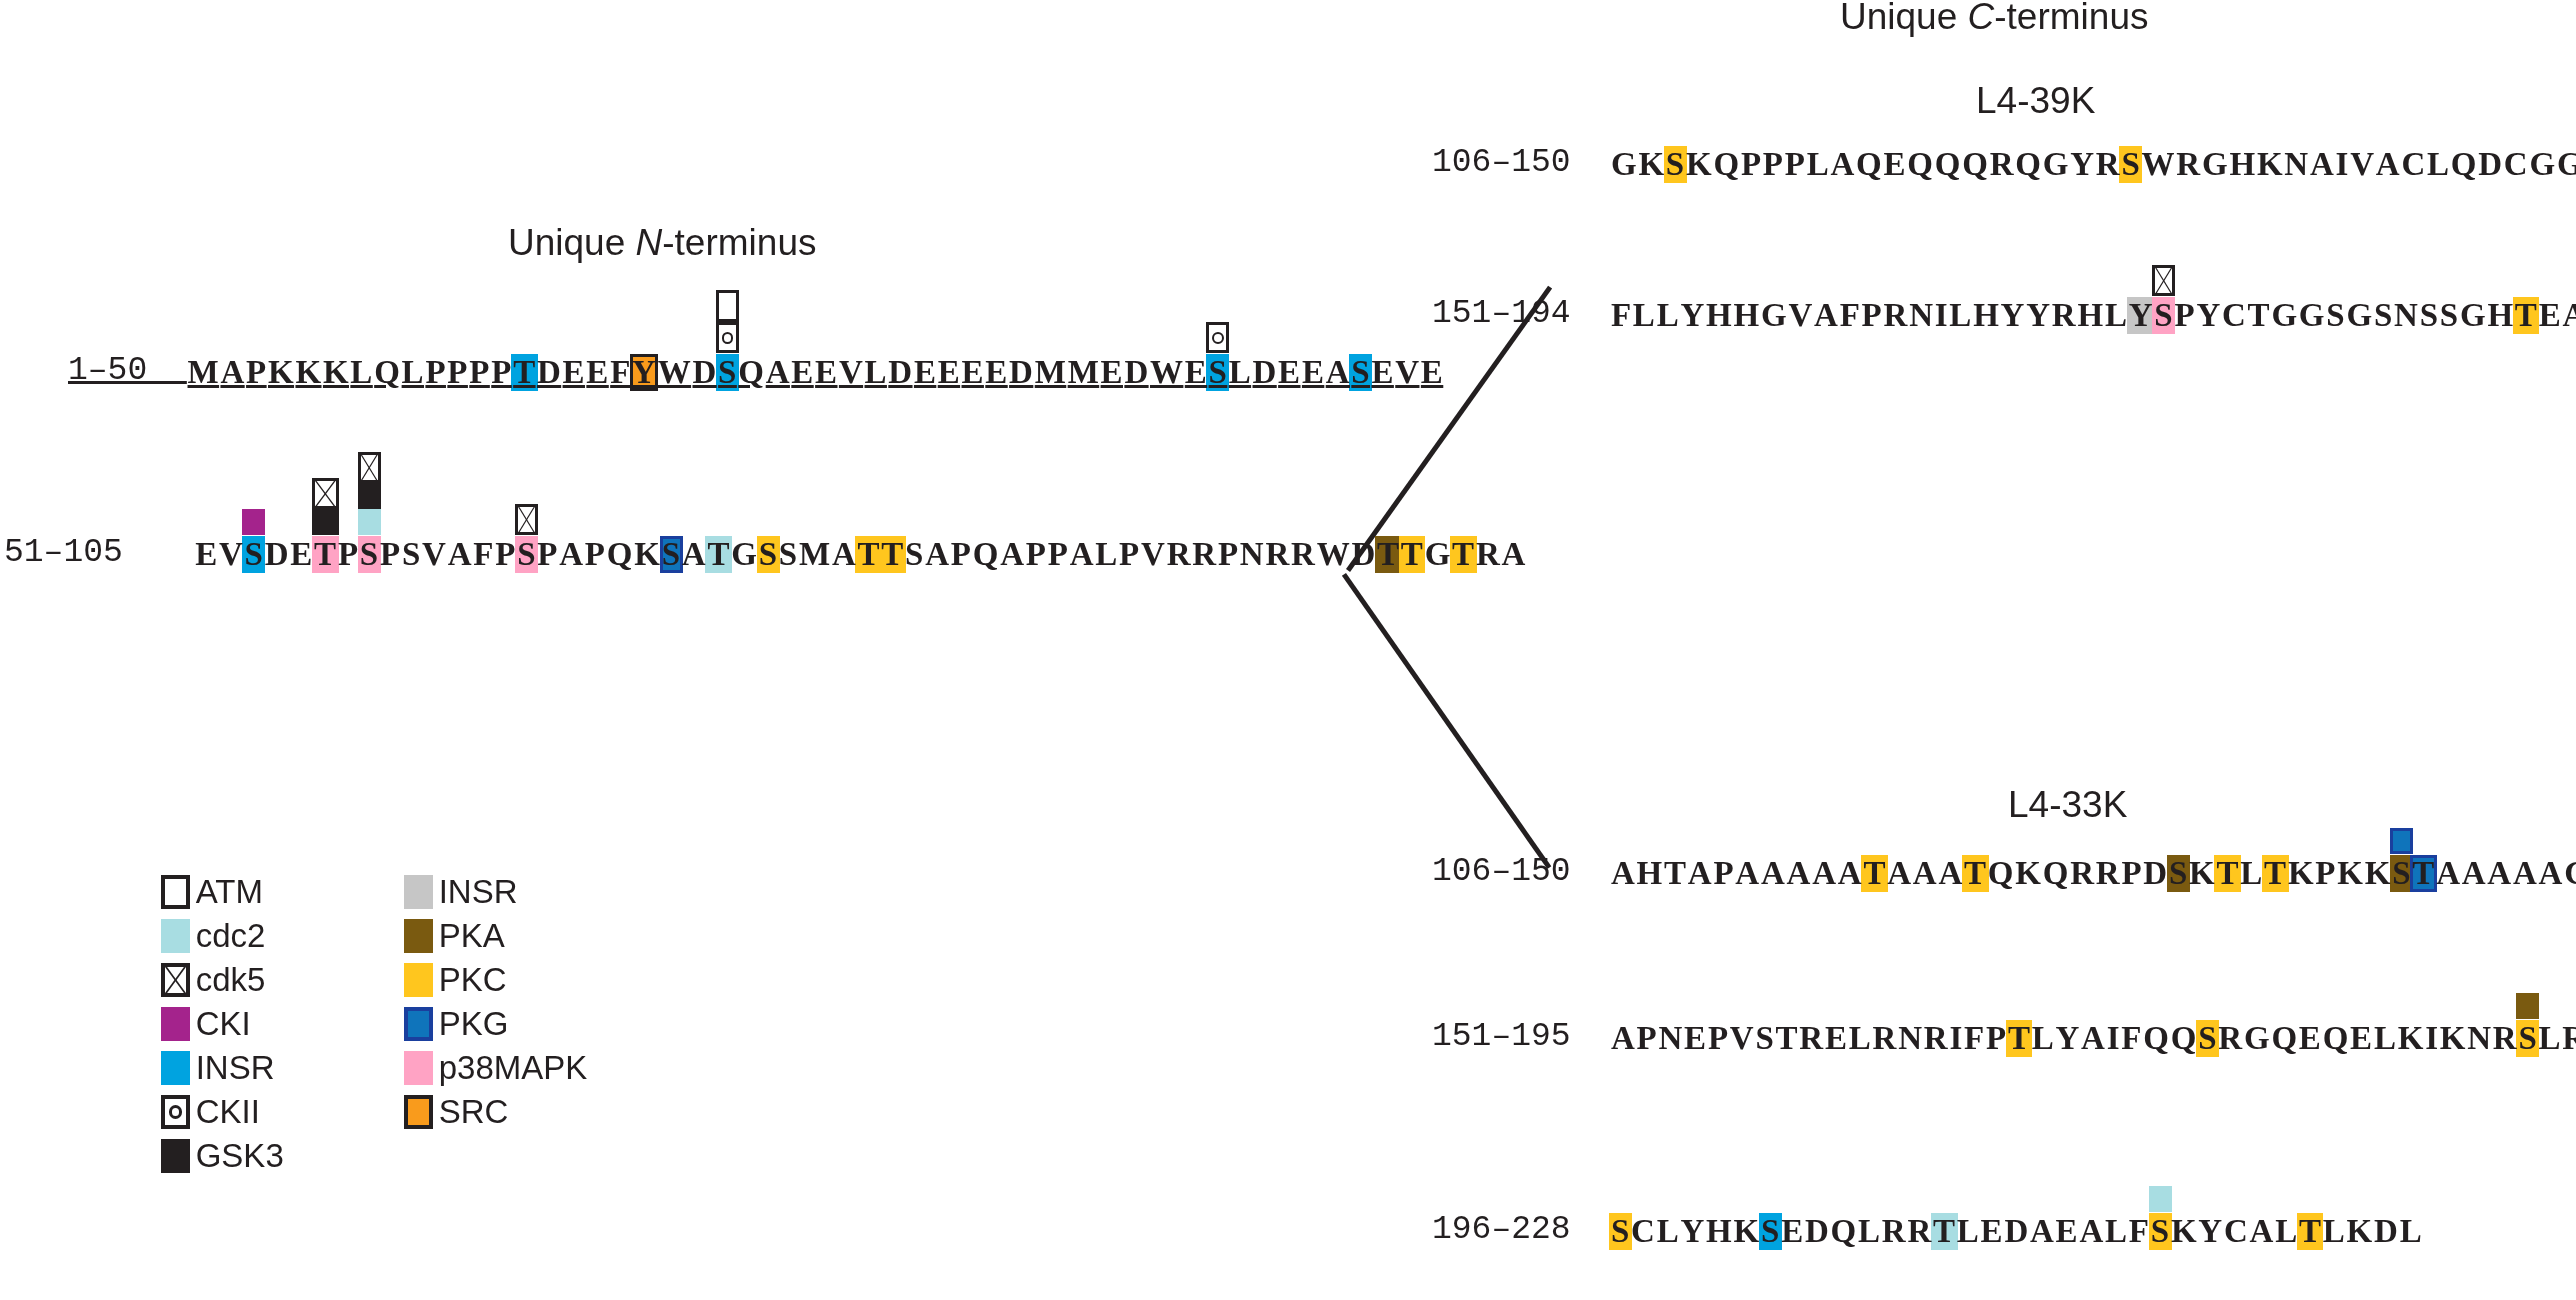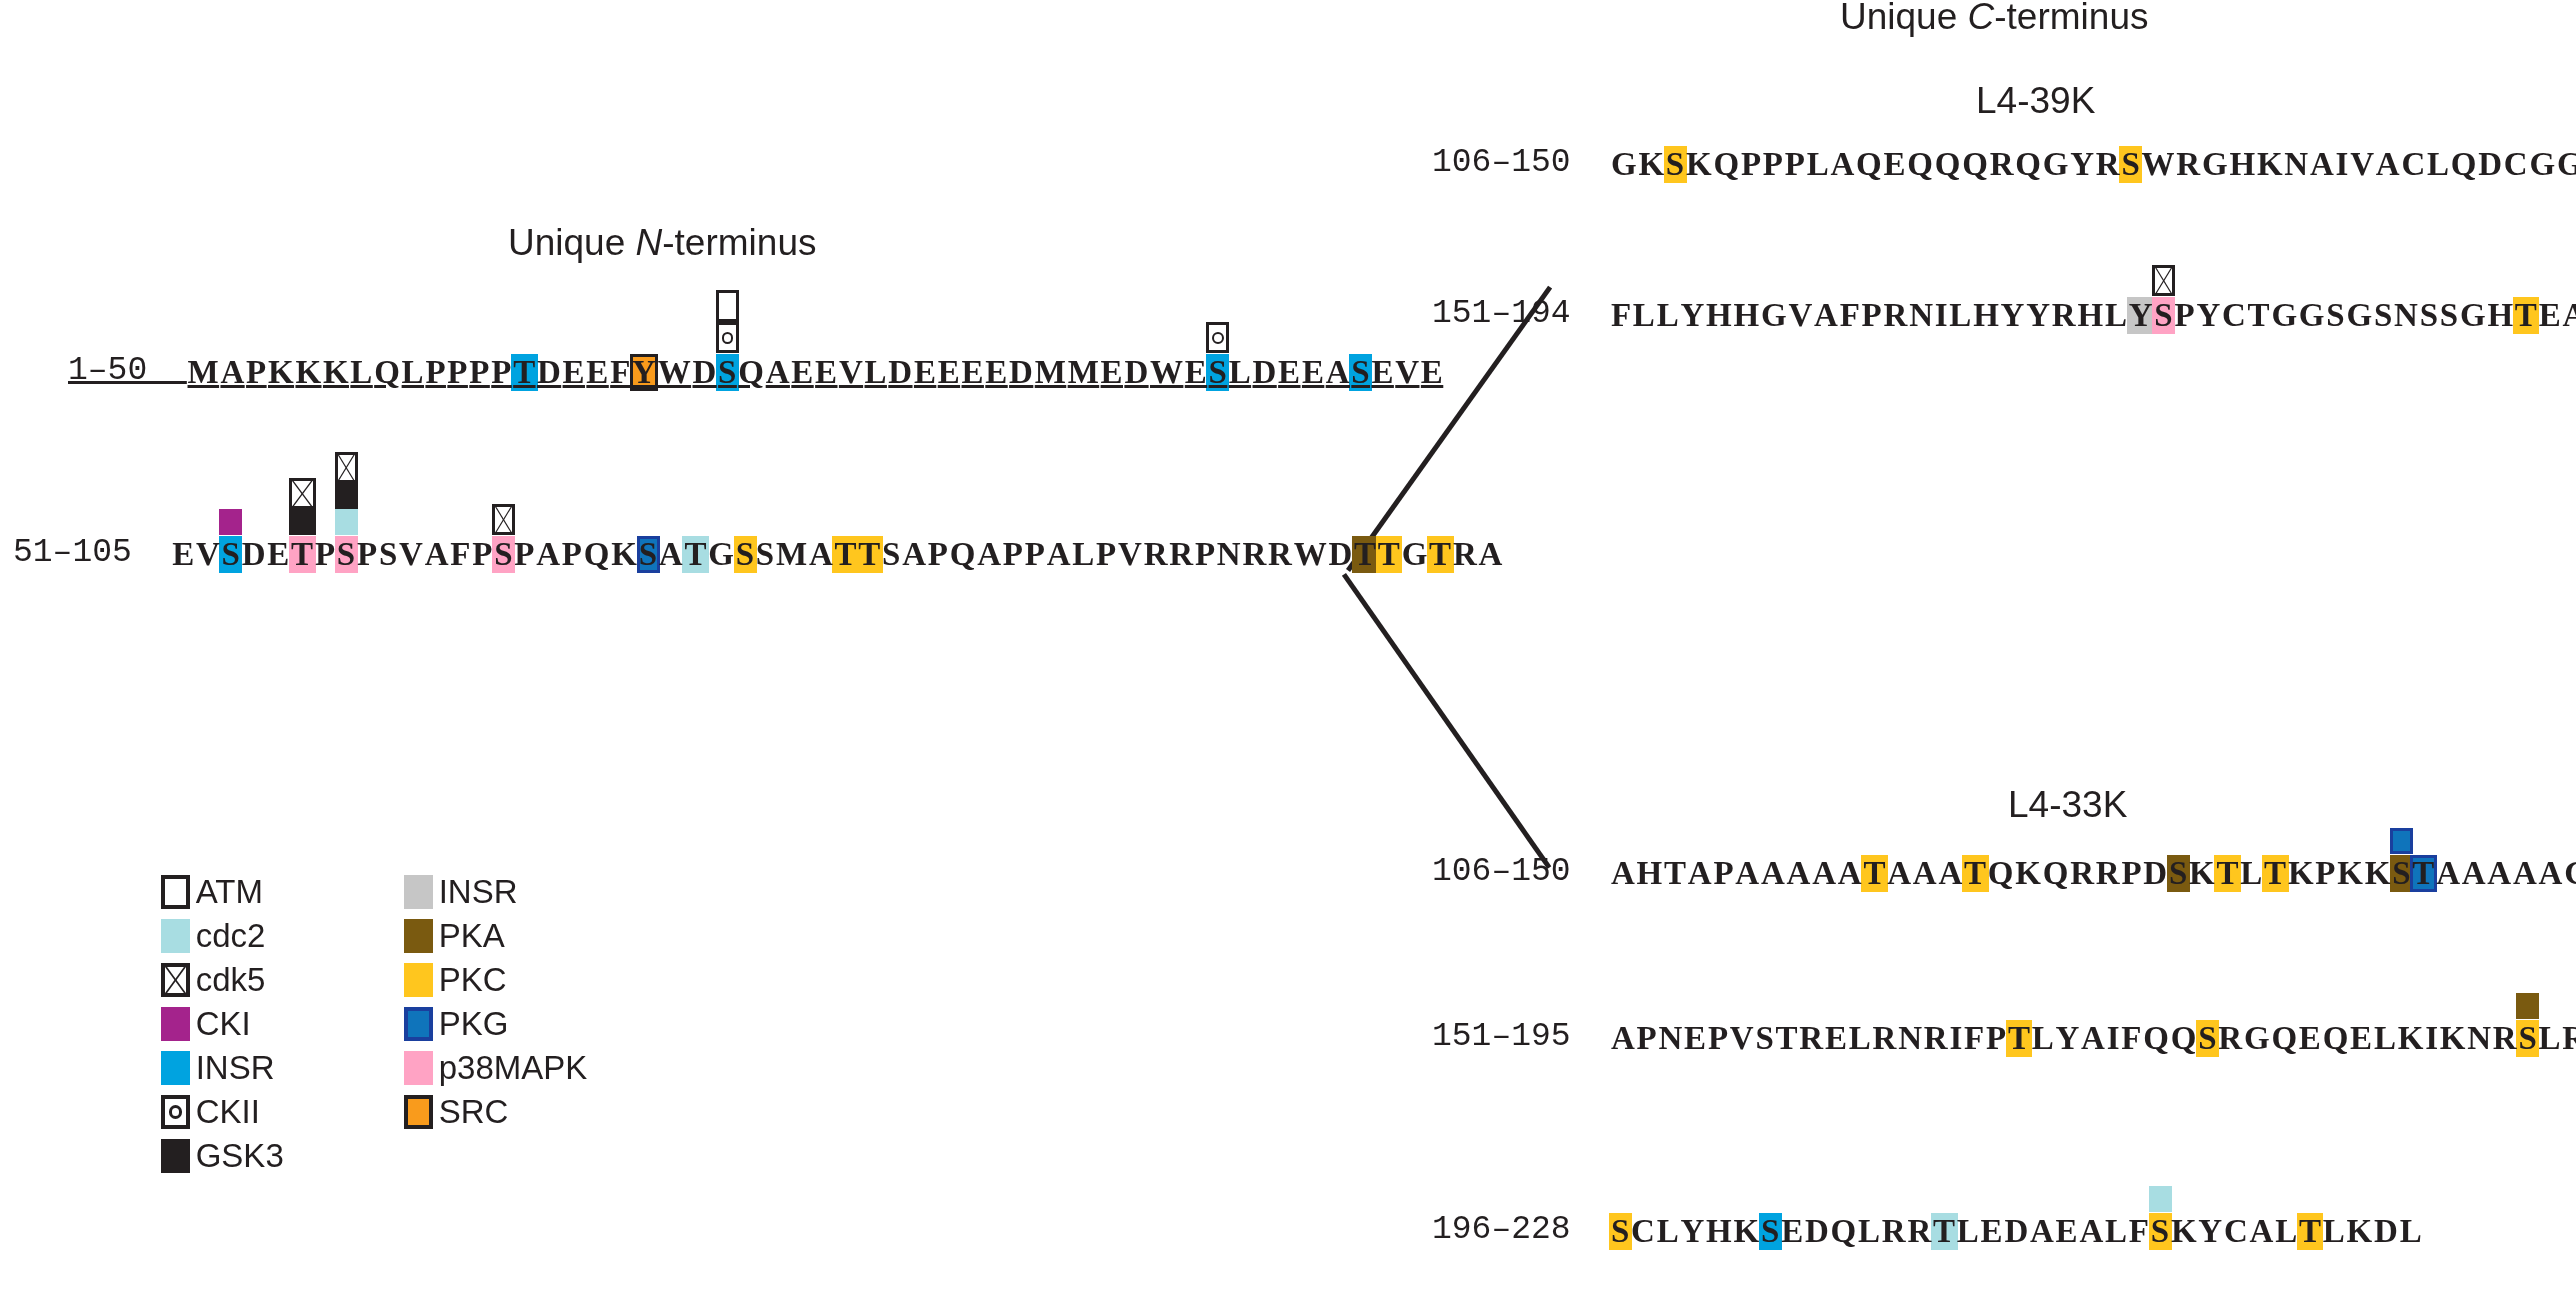--- a/index.html
+++ b/index.html
@@ -138,7 +138,7 @@
       <span class="res"><span class="ch">E</span></span>
     </span>
   </div>
-<div class="seqrow" style="left:13px;top:533px;">
+<div class="seqrow" style="left:4px;top:533px;gap:32px;">
     <span class="rng">51–105&nbsp;&nbsp;</span>
     <span class="seq">
       <span class="res"><span class="ch">E</span></span>

